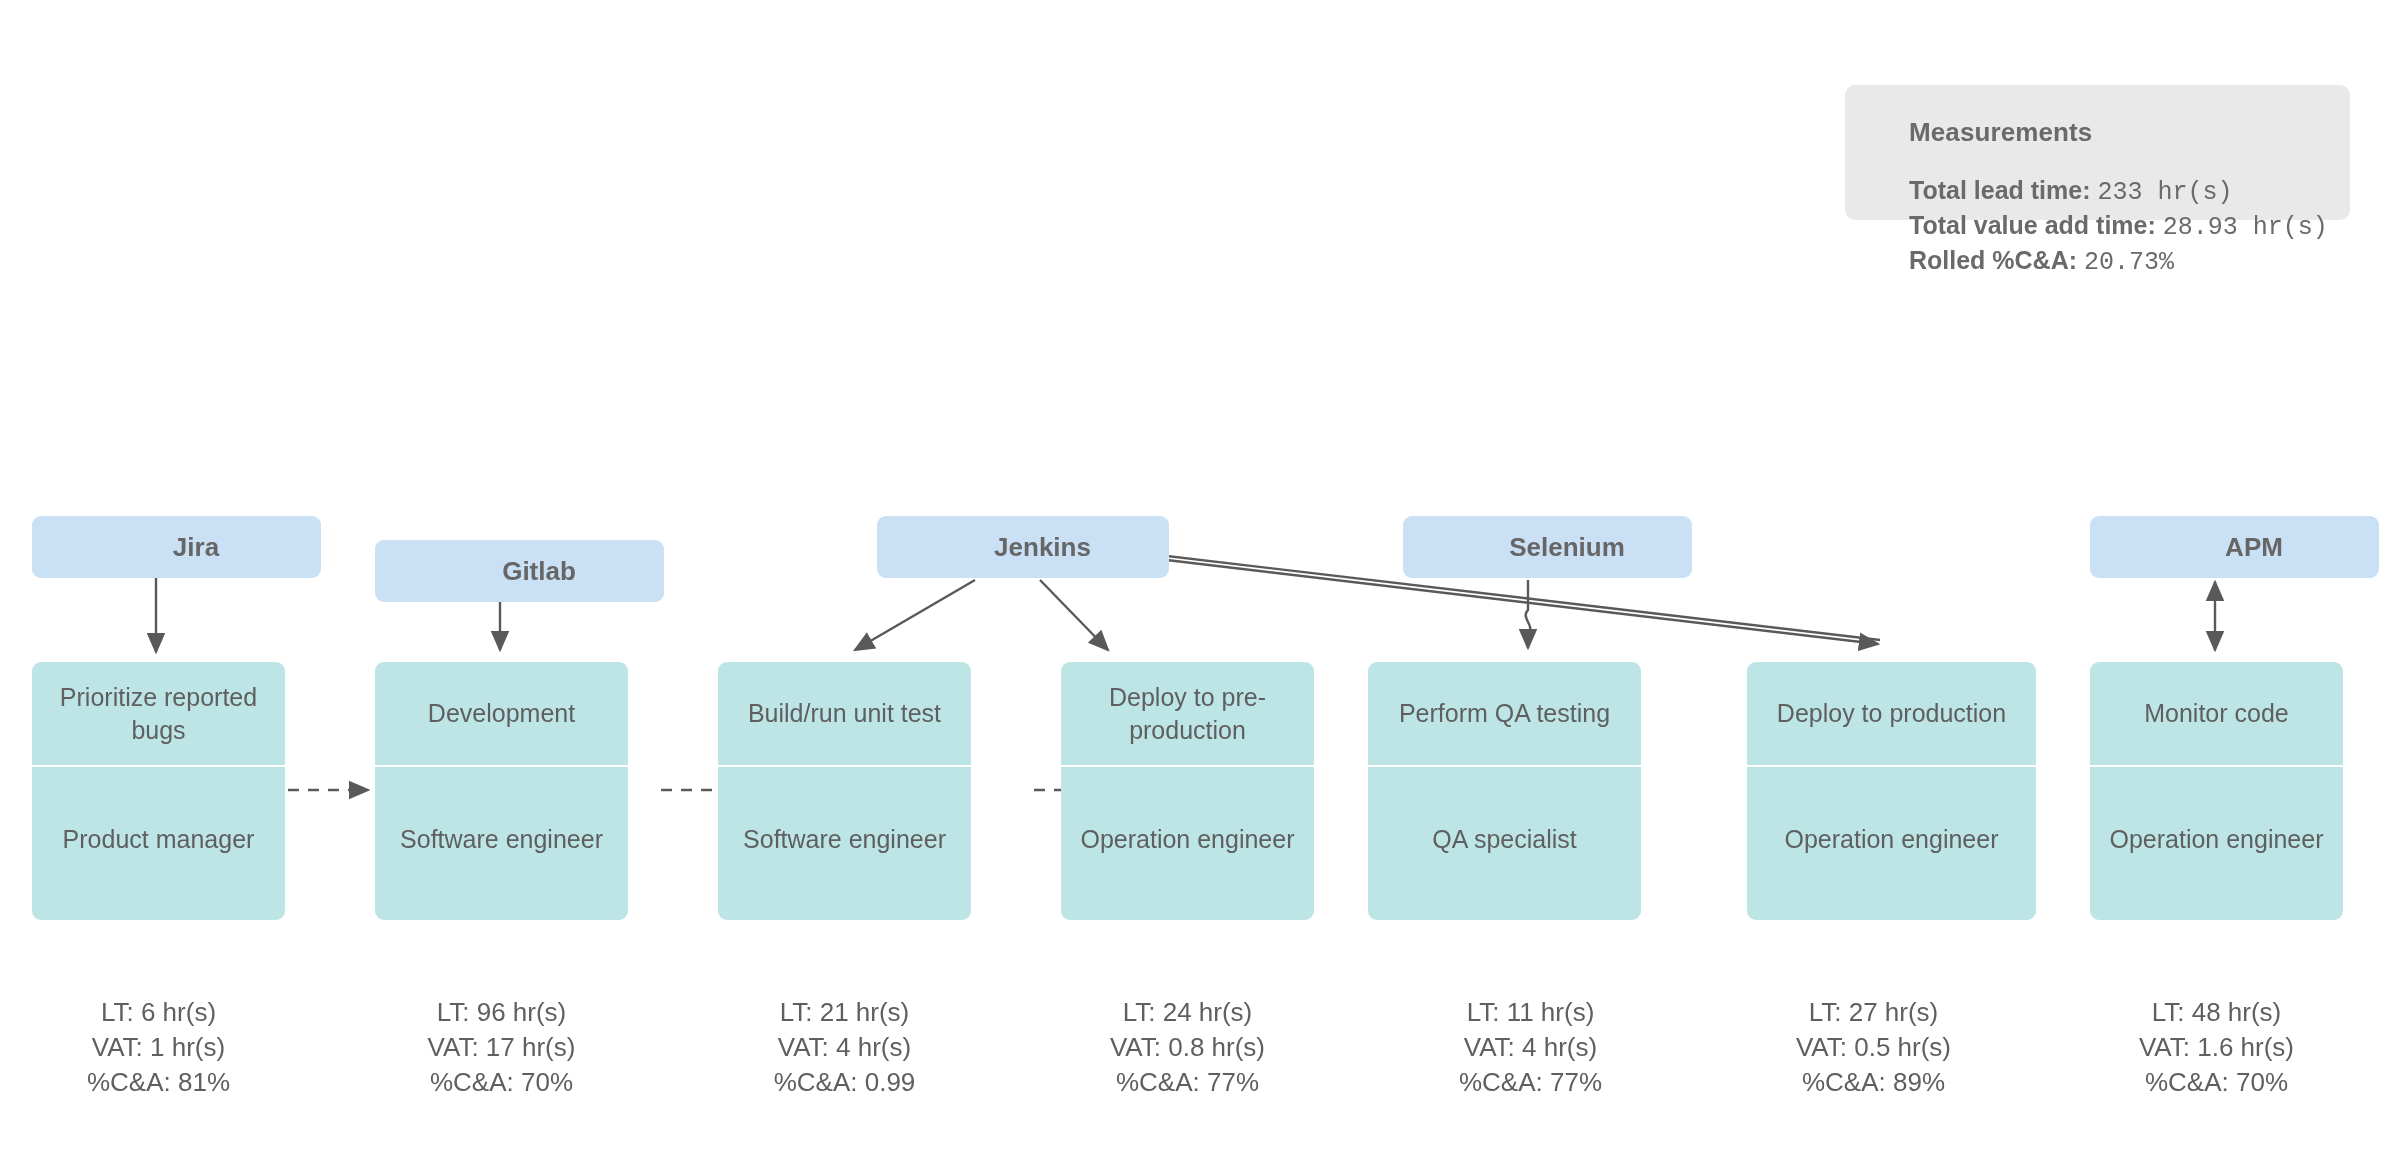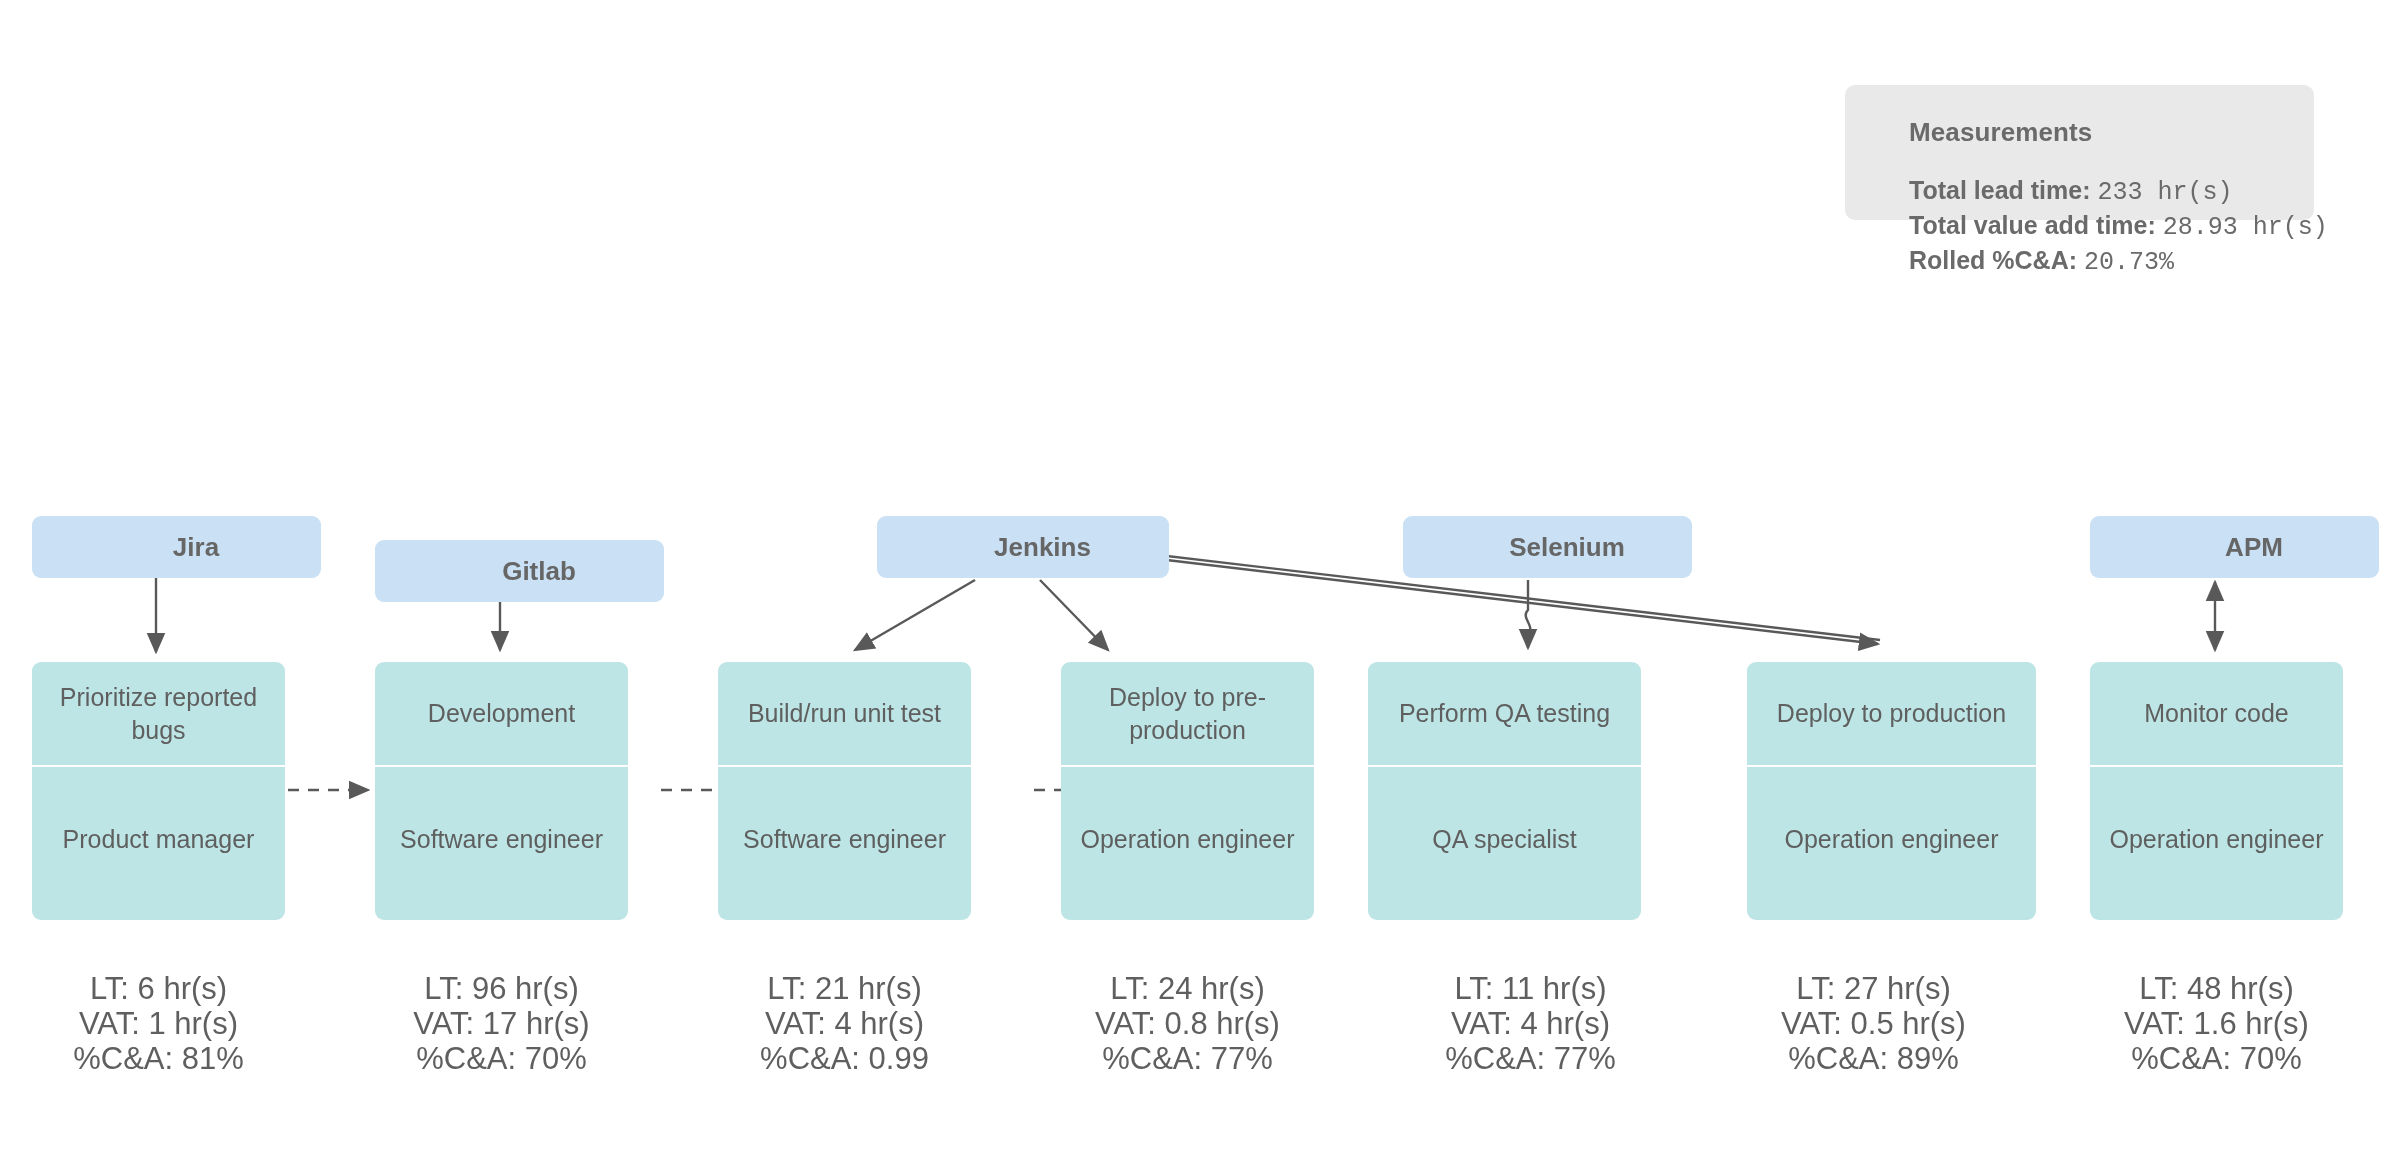--- a/index.html
+++ b/index.html
@@ -28,7 +28,7 @@
     position: absolute;
     left: 1845px;
     top: 85px;
-    width: 469px;
+    width: 505px;
     height: 135px;
     background: #e9e9e9;
     border-radius: 10px;

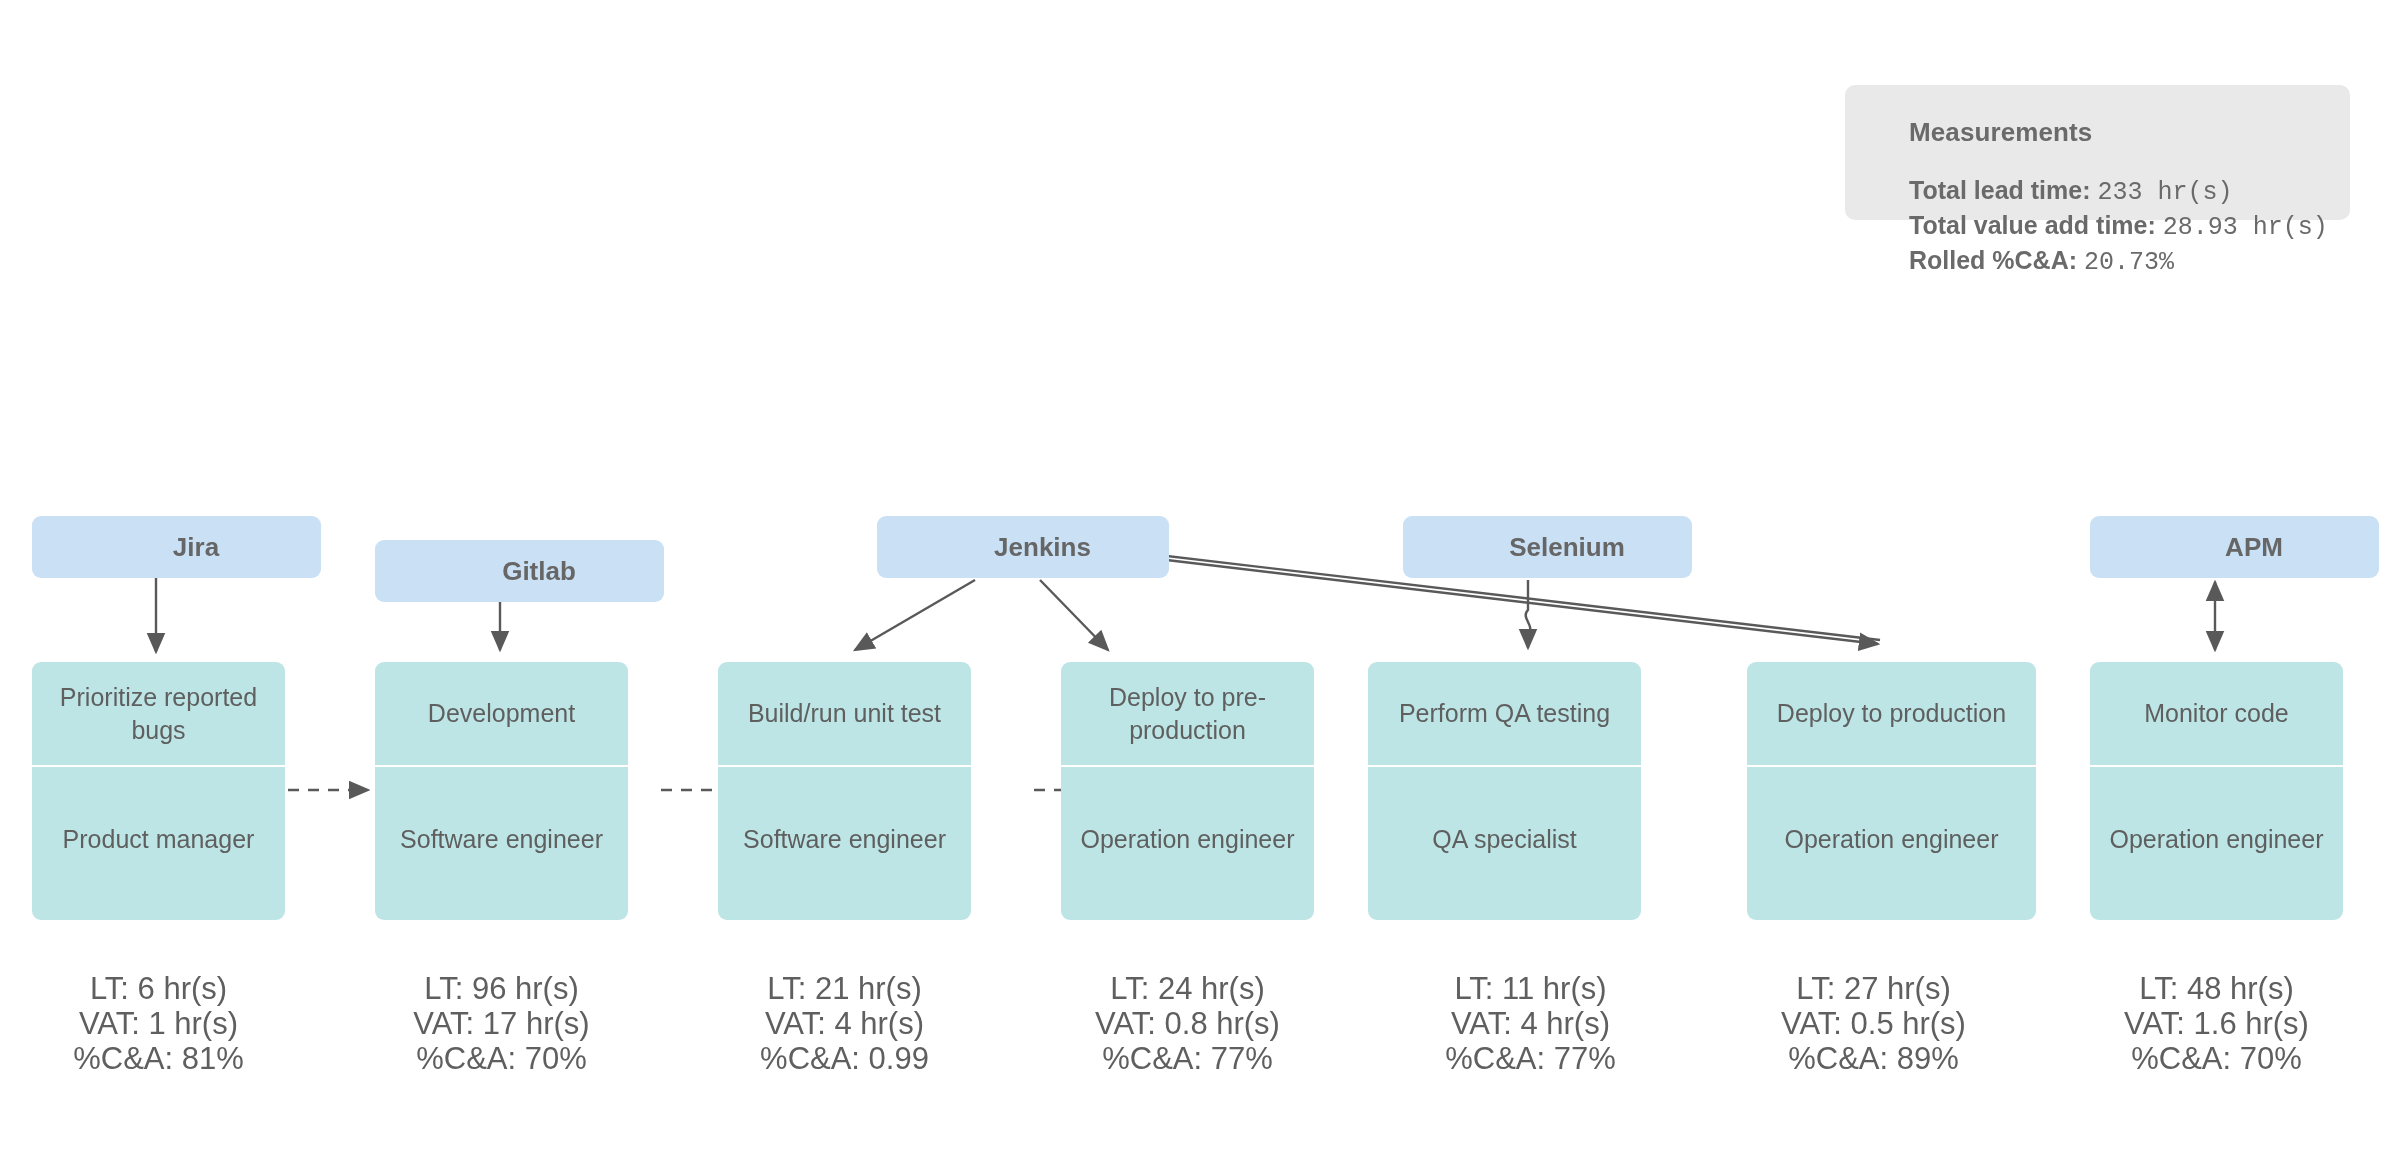--- a/index.html
+++ b/index.html
@@ -123,11 +123,11 @@
   
   .metrics {
     position: absolute;
-    top: 971px;
+    top: 995px;
     width: 253px;
     text-align: center;
     color: #5f5f5f;
-    font-size: 31px;
+    font-size: 26px;
     line-height: 35px;
     white-space: nowrap;
   }

